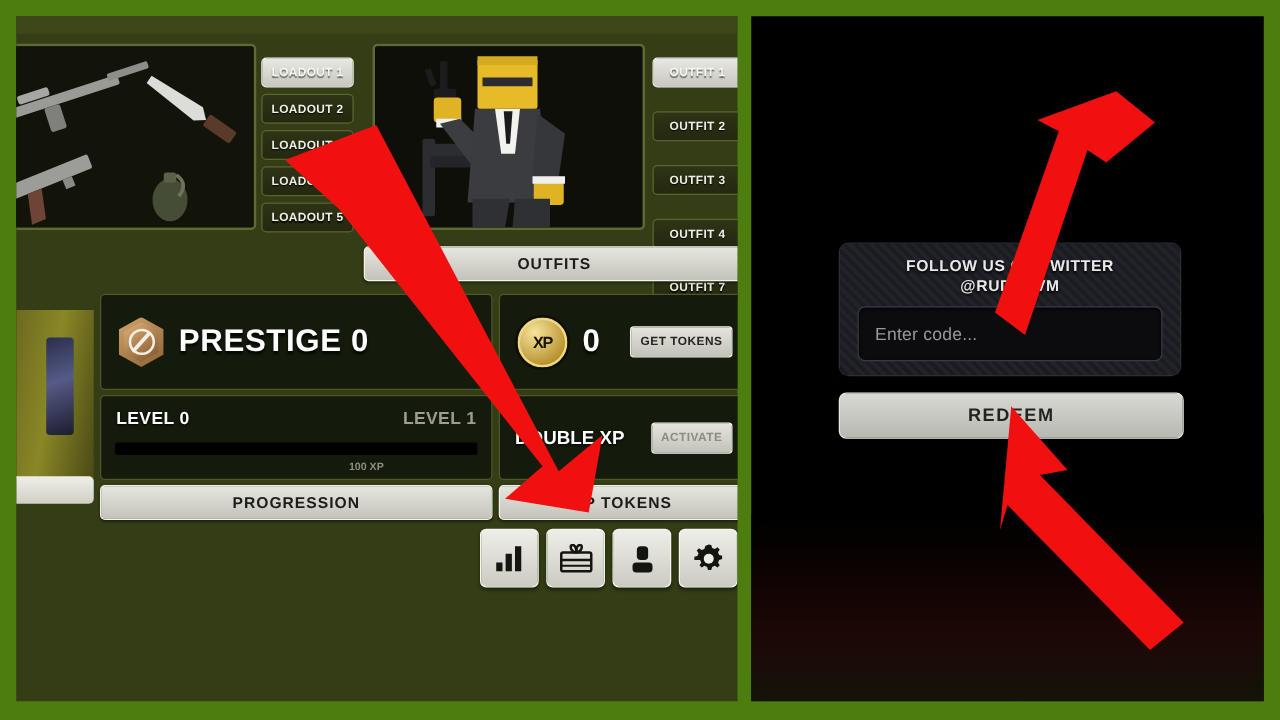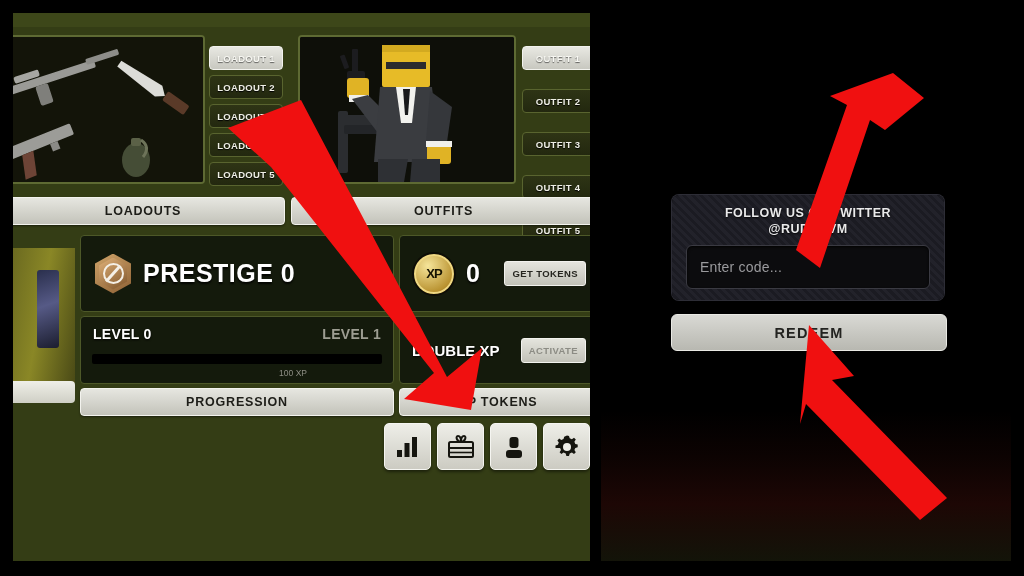--- a/index.html
+++ b/index.html
@@ -12,7 +12,7 @@
   #root {
     position: relative;
     width: 1024px; height: 576px;
-    background: #000000;
+    background: #4d7c0f;
   }
 
   

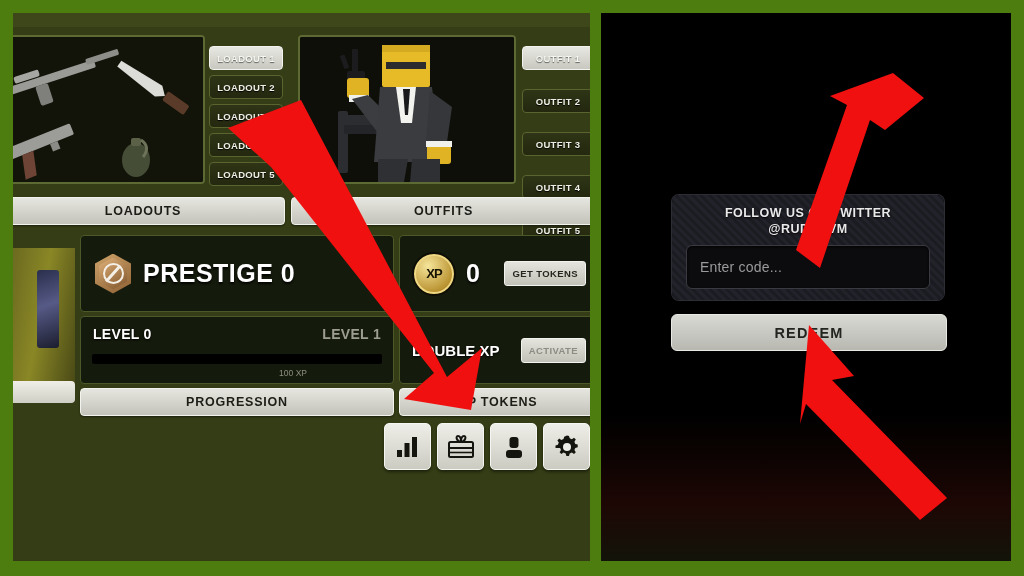--- a/index.html
+++ b/index.html
@@ -346,7 +346,6 @@
       <div class="slot-btn">OUTFIT 5</div>
     </div>
 
-    <div class="tab-bar" id="tab-loadouts">LOADOUTS</div>
     <div class="tab-bar" id="tab-outfits">OUTFITS</div>
 
     <div id="edge-art"></div>

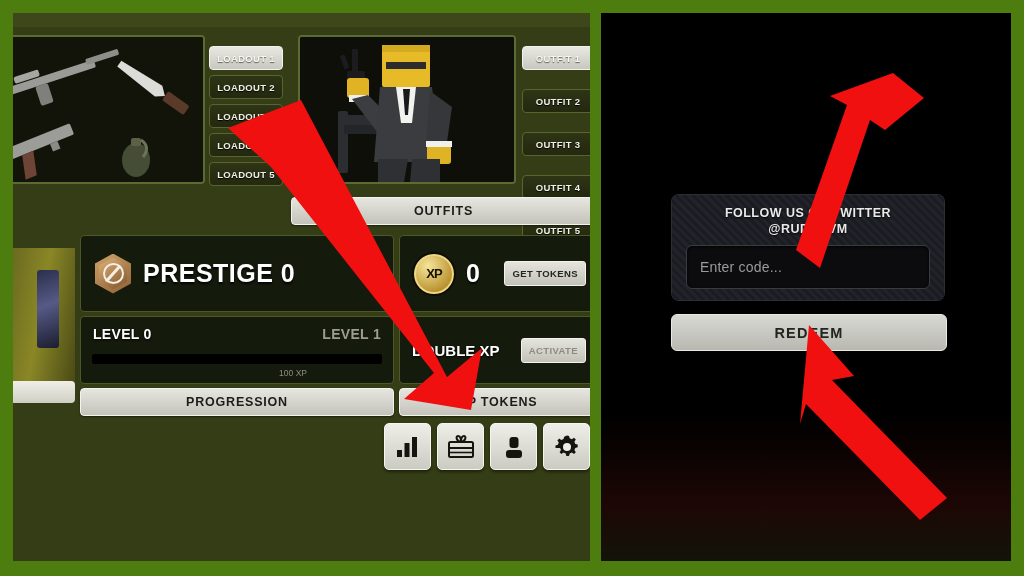--- a/index.html
+++ b/index.html
@@ -343,7 +343,7 @@
       <div class="slot-btn">OUTFIT 2</div>
       <div class="slot-btn">OUTFIT 3</div>
       <div class="slot-btn">OUTFIT 4</div>
-      <div class="slot-btn">OUTFIT 5</div>
+      <div class="slot-btn">OUTFIT 7</div>
     </div>
 
     <div class="tab-bar" id="tab-outfits">OUTFITS</div>

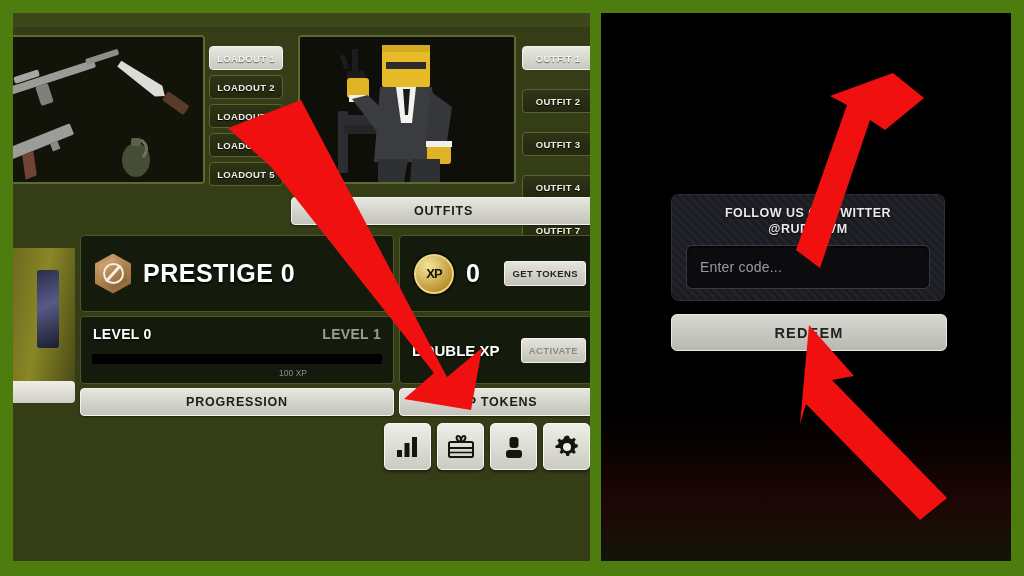--- a/index.html
+++ b/index.html
@@ -158,7 +158,7 @@
     background: #000; border-radius: 2px;
   }
   .level-goal {
-    position: absolute; right: 86px; bottom: 5px; color: #8e8e84; font-size: 8.5px; font-weight: normal;
+    position: absolute; right: 86px; bottom: 5px; color: #8e8e84; font-size: 8.5px; font-weight: bold;
   }
   .dxp-row { display: flex; align-items: center; height: 100%; padding-left: 12px; gap: 8px; }
   .dxp-text { color: #fff; font-size: 15px; font-weight: bold; text-shadow: 0 1px 2px #000; }

